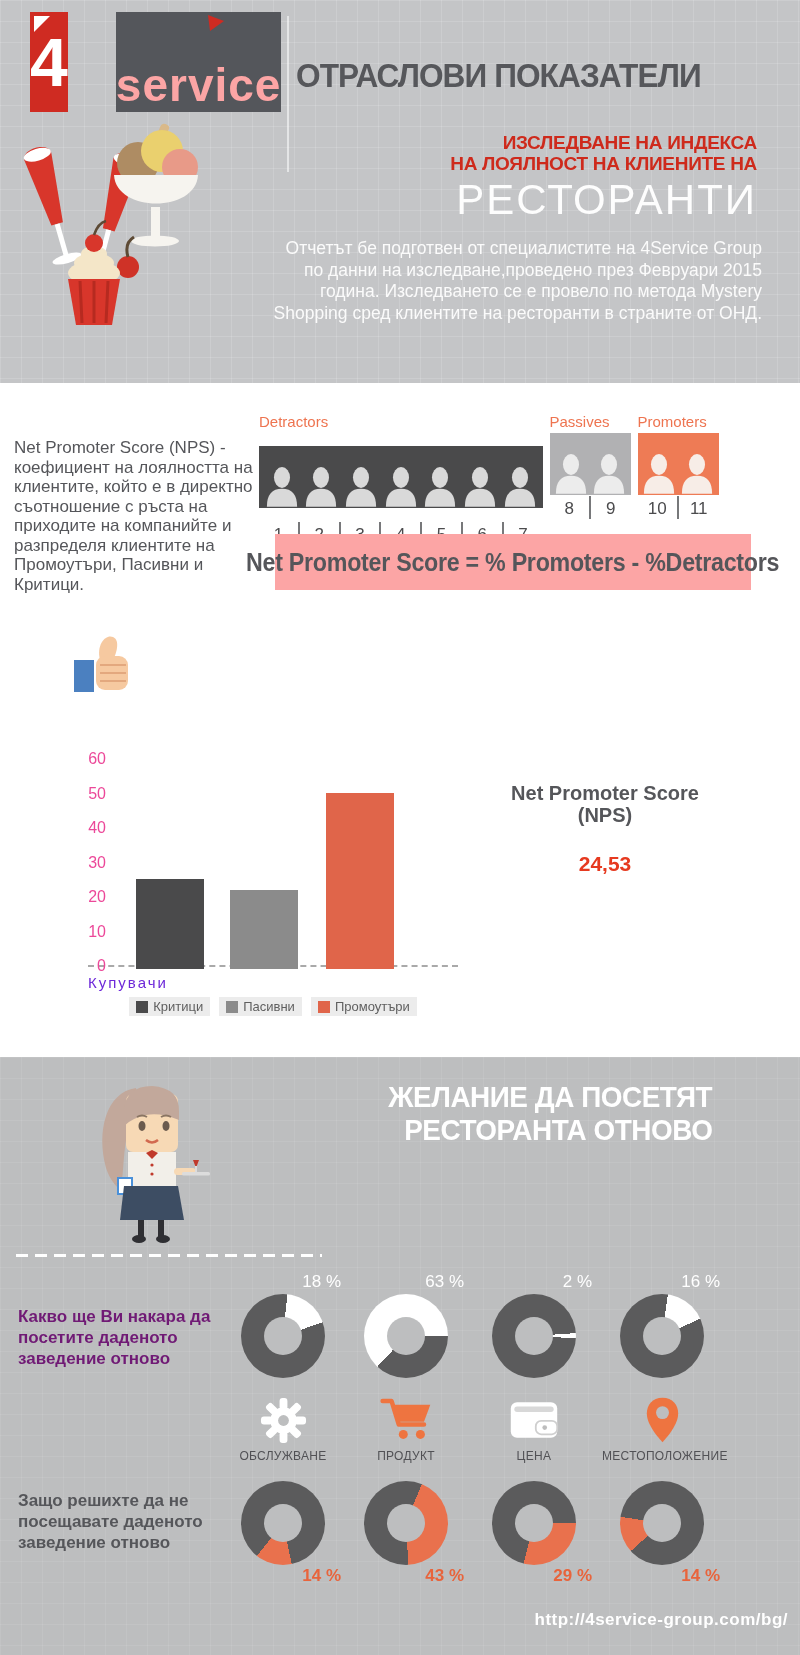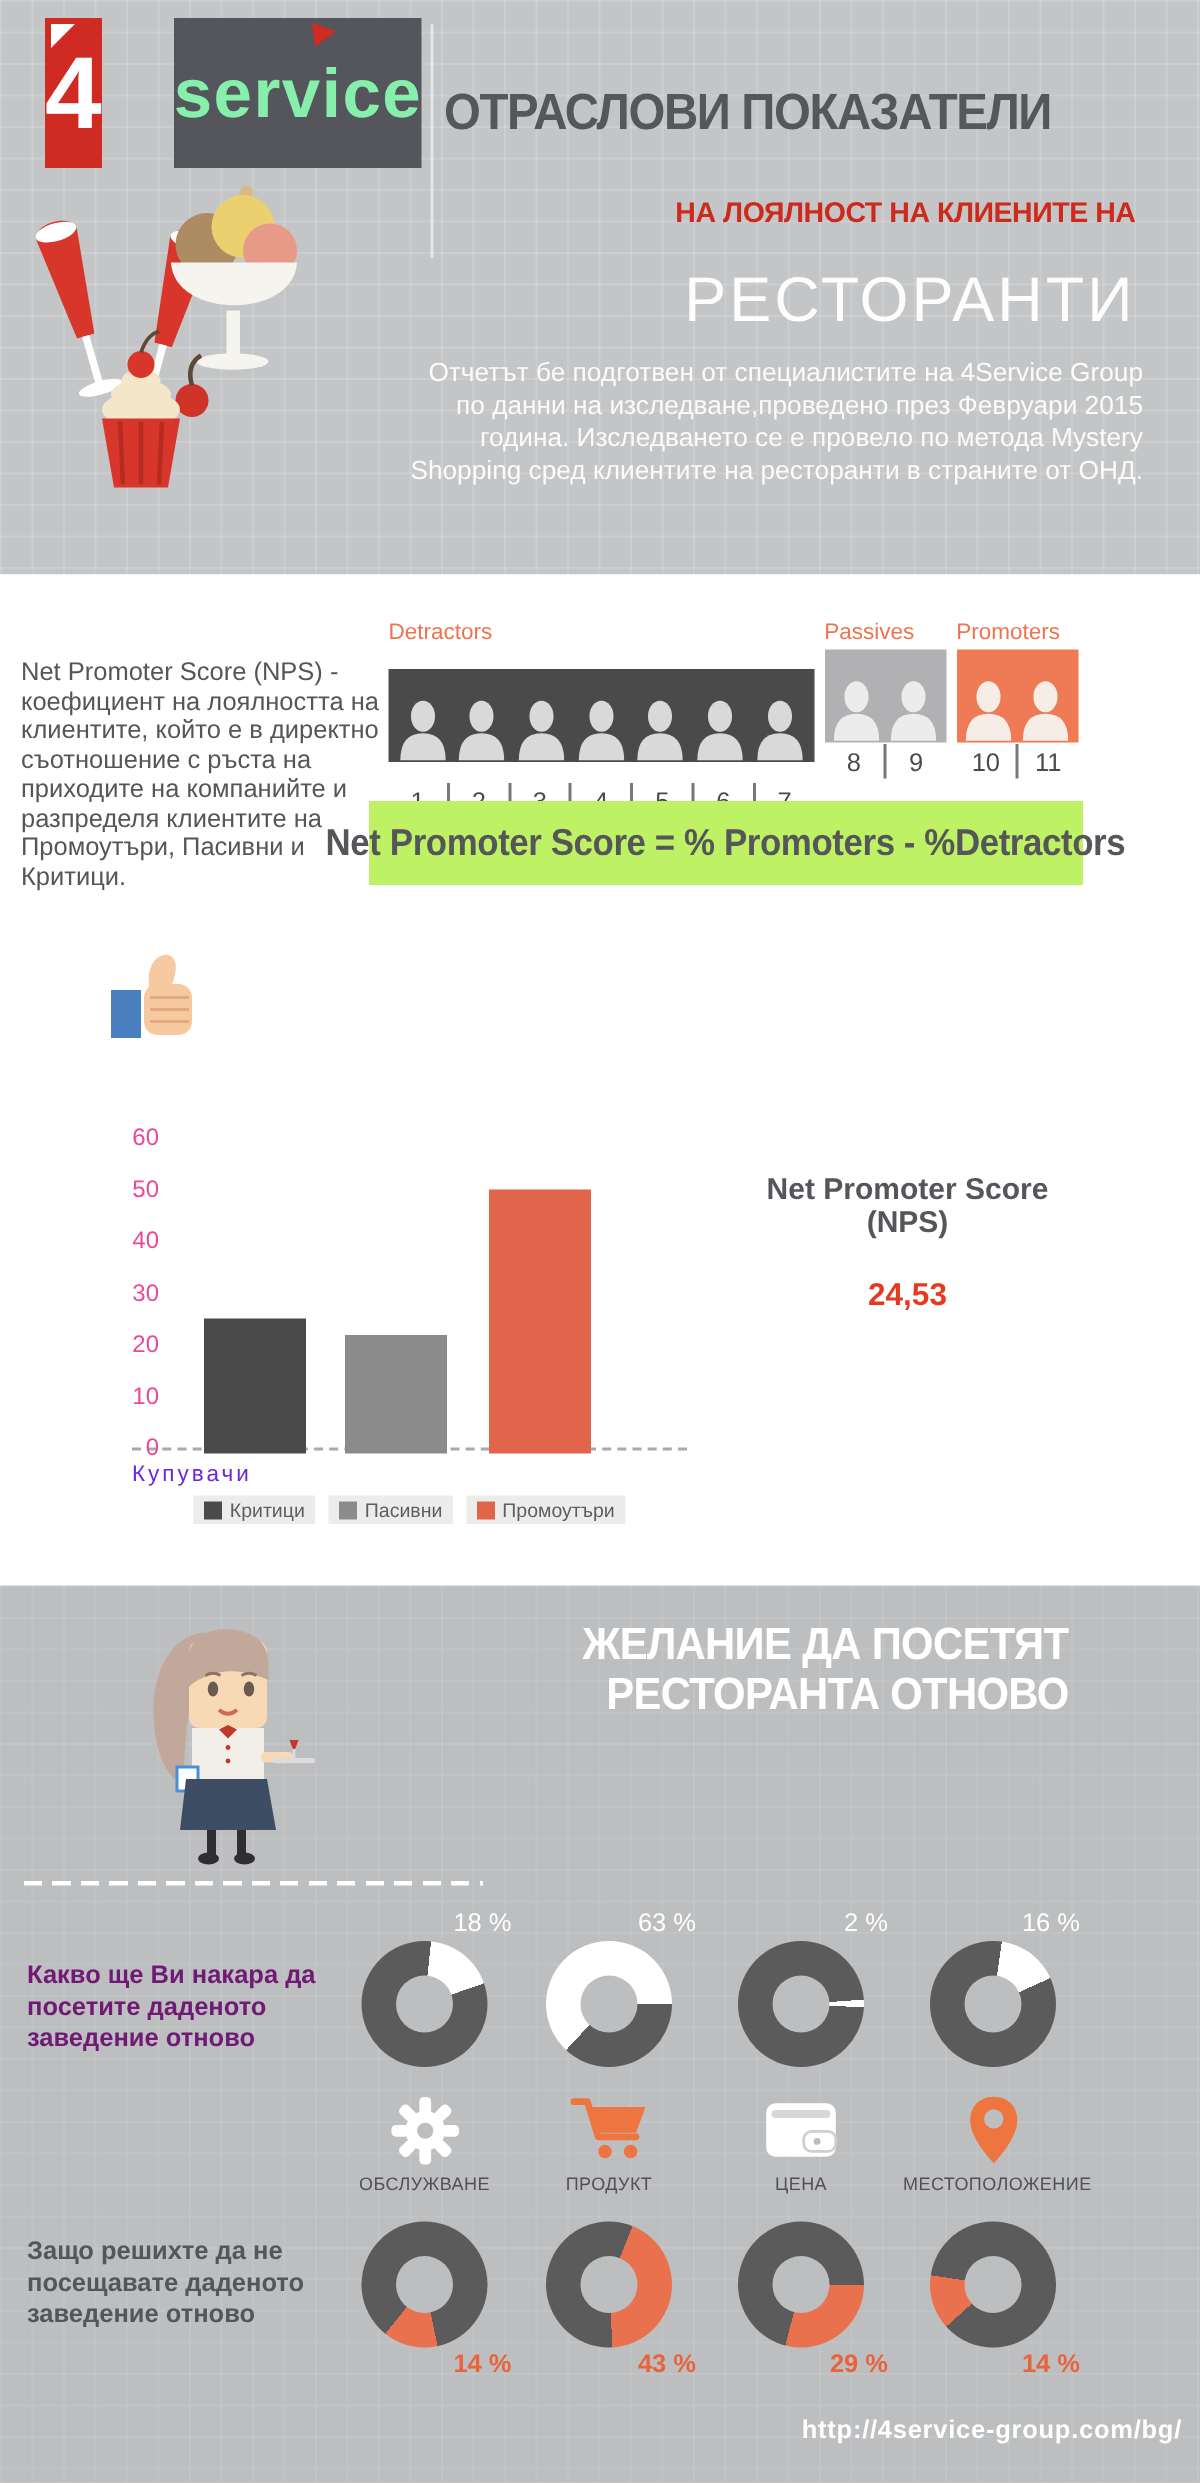--- a/index.html
+++ b/index.html
@@ -25,8 +25,8 @@
     display:flex;align-items:center;justify-content:center;position:relative;}
   .logo-arrow{position:absolute;left:4px;top:4px;width:0;height:0;
     border-top:16px solid #fff;border-right:16px solid transparent;}
-  .logo-service{flex:1;background:#54565b;color:#86efac;font-weight:bold;font-size:46px;
-    letter-spacing:1px;display:flex;align-items:center;justify-content:center;position:relative;margin-left:48px;}
+  .logo-service{flex:1;background:#54565b;color:#fca5a5;font-weight:bold;font-size:46px;
+    letter-spacing:1px;display:flex;align-items:flex-end;justify-content:center;position:relative;margin-left:48px;}
   .logo-flag{position:absolute;right:56px;top:3px;}
   .hdr-divider{position:absolute;left:287px;top:16px;width:2px;height:156px;background:rgba(255,255,255,.55);}
   .hdr-title{position:absolute;left:296px;top:56px;font-size:34px;font-weight:bold;color:#56575b;

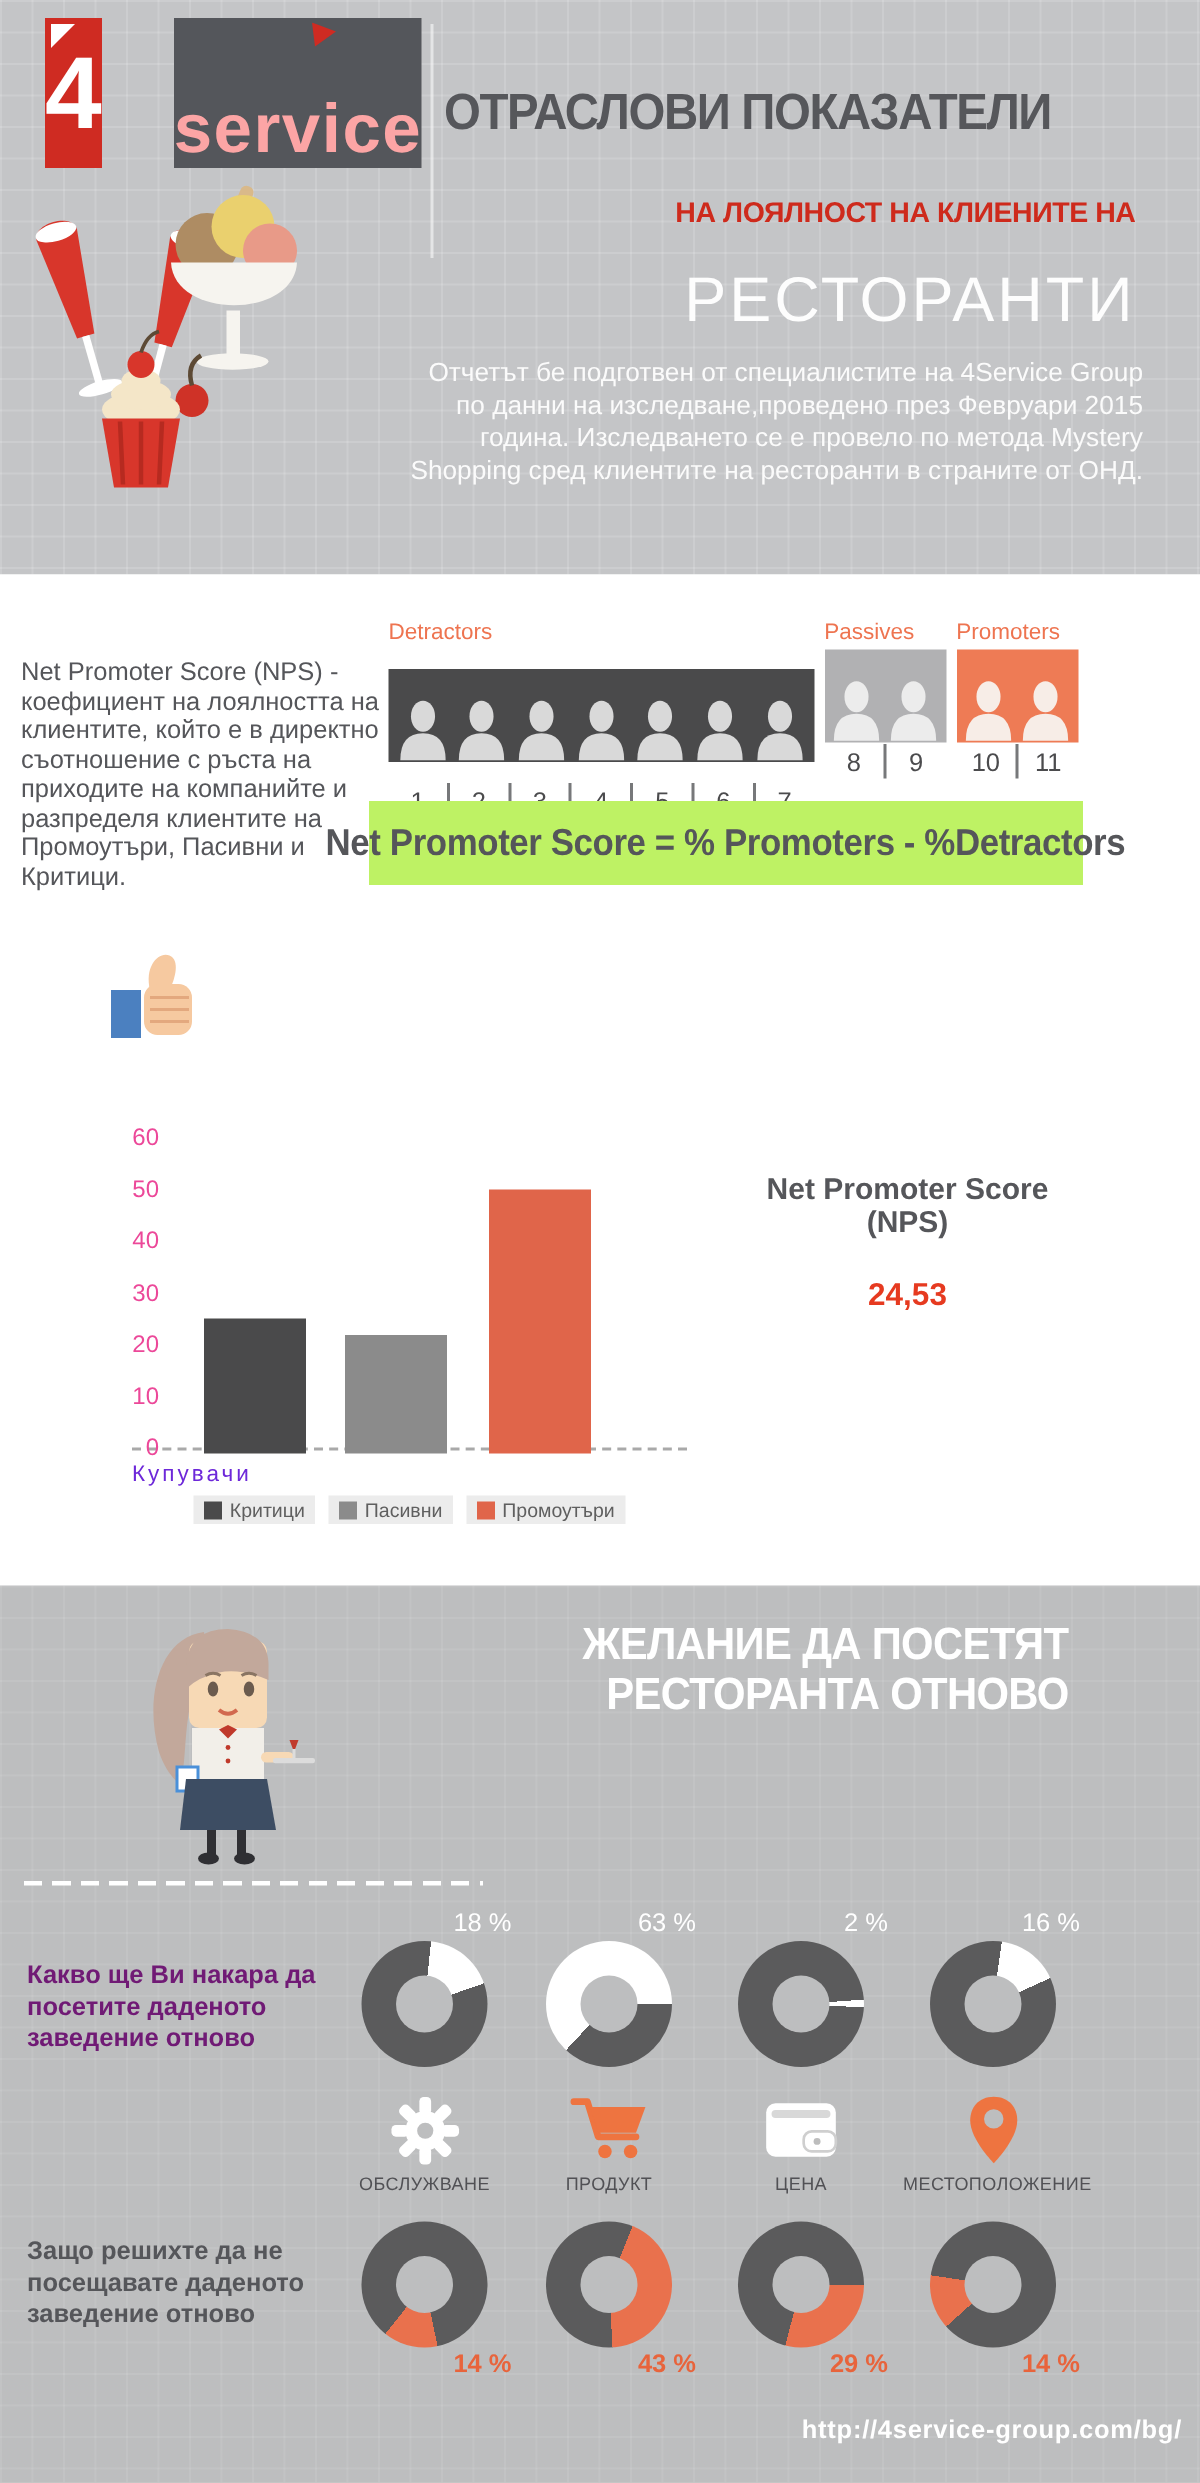--- a/index.html
+++ b/index.html
@@ -115,6 +115,7 @@
   <div class="hdr-title"><span class="cond cond-l">ОТРАСЛОВИ ПОКАЗАТЕЛИ</span></div>
 
   <div class="red-heading">
+    <div>ИЗСЛЕДВАНЕ НА ИНДЕКСА</div>
     <div>НА ЛОЯЛНОСТ НА КЛИЕНИТЕ НА</div>
   </div>
   <div class="category-title">РЕСТОРАНТИ</div>

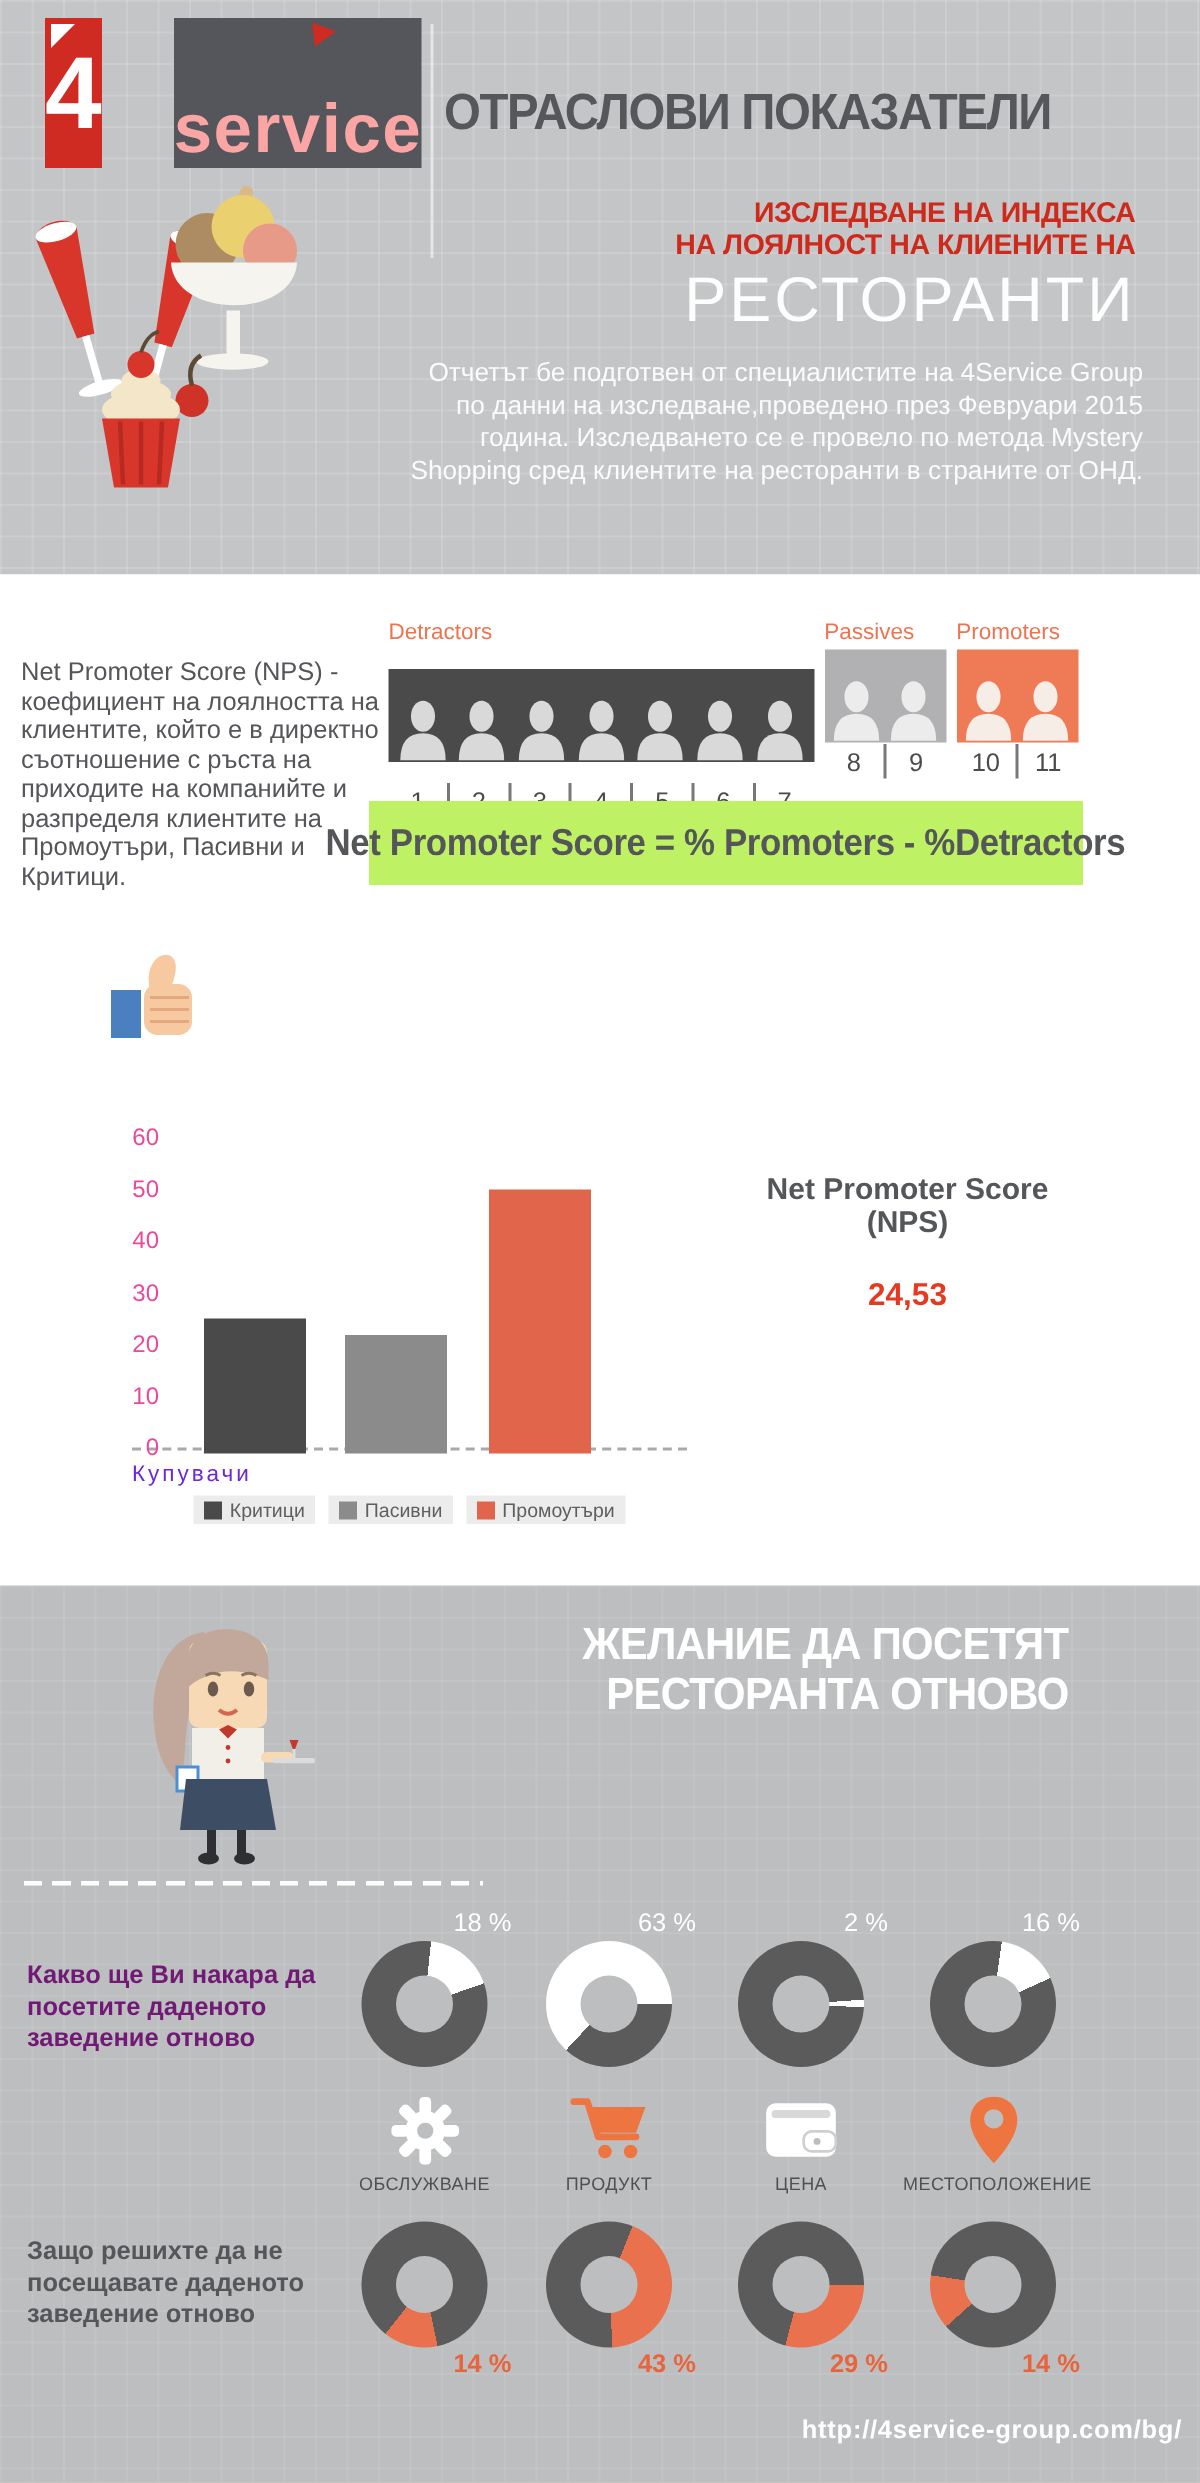--- a/index.html
+++ b/index.html
@@ -49,7 +49,7 @@
   .scale-nums{display:flex;height:24px;align-items:center;}
   .scale-num{flex:1;text-align:center;color:#4b4b4d;font-size:17px;position:relative;padding-top:3px;}
   .scale-num.tick{border-left:2px solid #77787a;}
-  .formula{position:absolute;left:246px;top:534px;width:476px;height:56px;background:#bef264;
+  .formula{position:absolute;left:275px;top:534px;width:476px;height:56px;background:#fca5a5;
     display:flex;align-items:center;justify-content:center;}
   .formula span{font-weight:bold;font-size:25px;color:#55565a;letter-spacing:-.3px;white-space:nowrap;}
 

